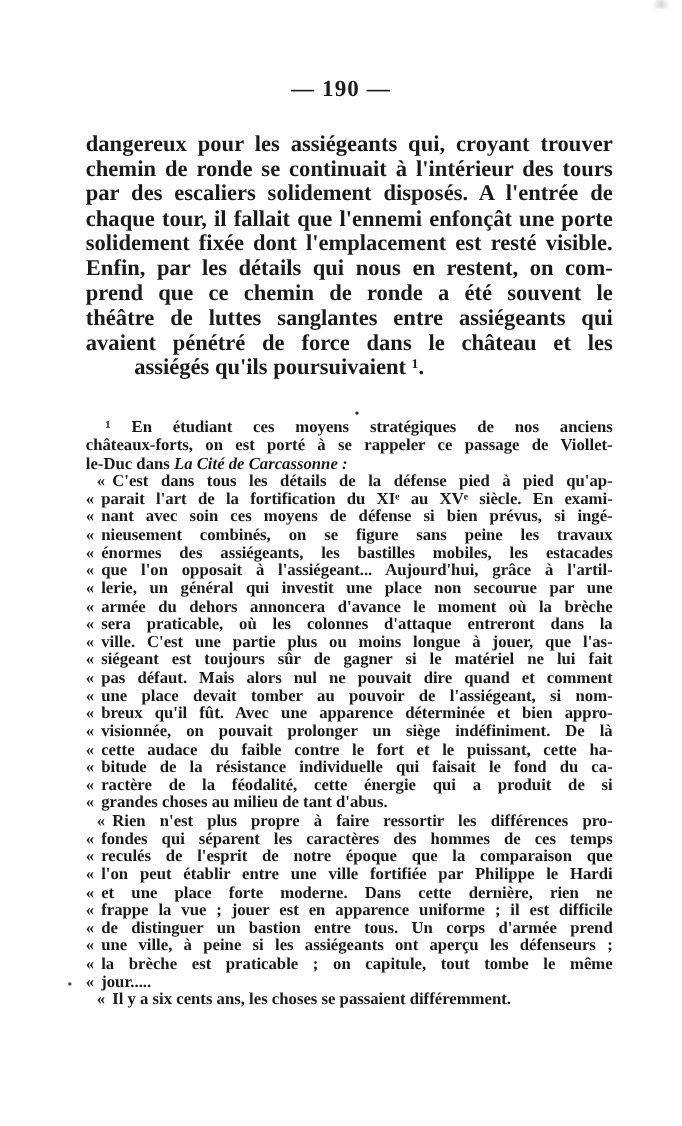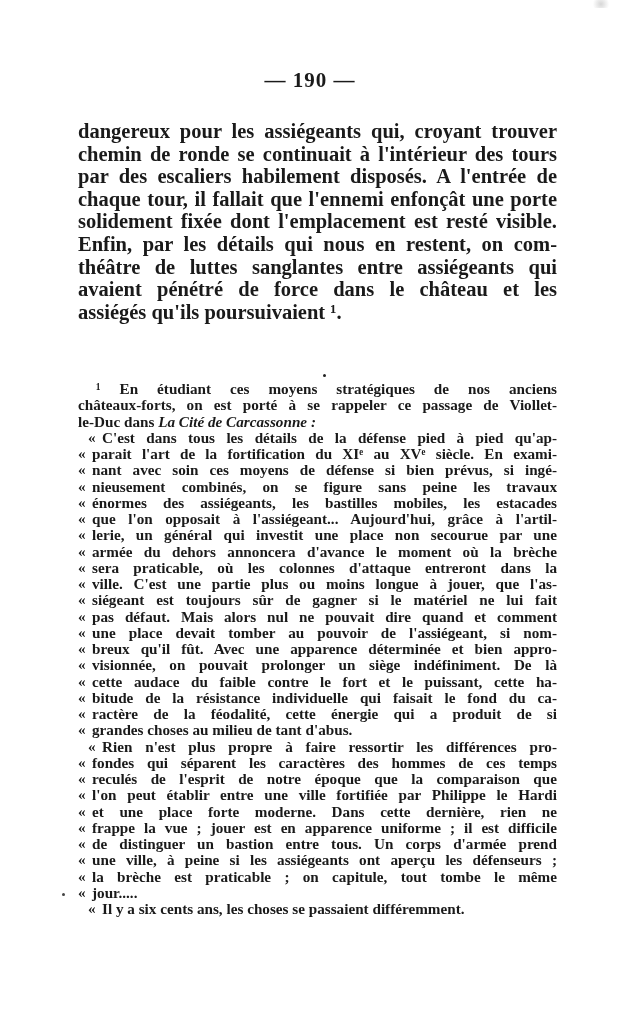--- a/index.html
+++ b/index.html
@@ -124,7 +124,7 @@
   <div class="main-text">
     <span class="line">dangereux pour les assiégeants qui, croyant trouver</span>
     <span class="line">chemin de ronde se continuait à l'intérieur des tours</span>
-    <span class="line">par des escaliers habilement disposés. A l'entrée de</span>
+    <span class="line">par des escaliers solidement disposés. A l'entrée de</span>
     <span class="line">chaque tour, il fallait que l'ennemi enfonçât une porte</span>
     <span class="line">solidement fixée dont l'emplacement est resté visible.</span>
     <span class="line">Enfin, par les détails qui nous en restent, on com-</span>

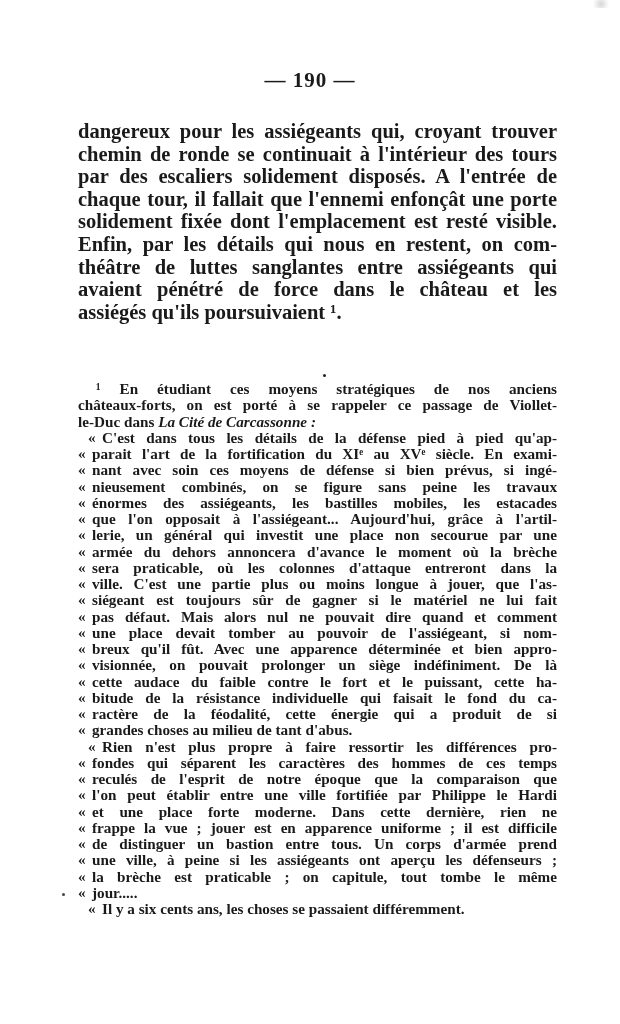--- a/index.html
+++ b/index.html
@@ -128,6 +128,7 @@
     <span class="line">chaque tour, il fallait que l'ennemi enfonçât une porte</span>
     <span class="line">solidement fixée dont l'emplacement est resté visible.</span>
     <span class="line">Enfin, par les détails qui nous en restent, on com-</span>
+    <span class="line">prend que ce chemin de ronde a été souvent le</span>
     <span class="line">théâtre de luttes sanglantes entre assiégeants qui</span>
     <span class="line">avaient pénétré de force dans le château et les</span>
     <span class="line last">assiégés qu'ils poursuivaient ¹.</span>

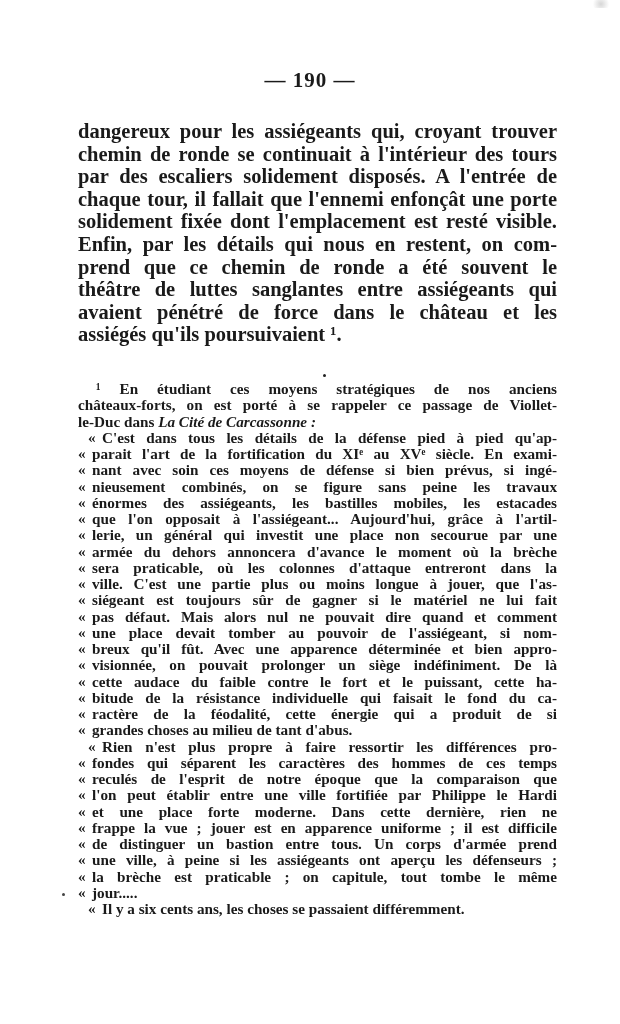--- a/index.html
+++ b/index.html
@@ -59,6 +59,7 @@
     }
     .line.last {
       text-align-last: left;
+      margin-left: 44px;
     }
     .dot-mark {
       position: absolute;

